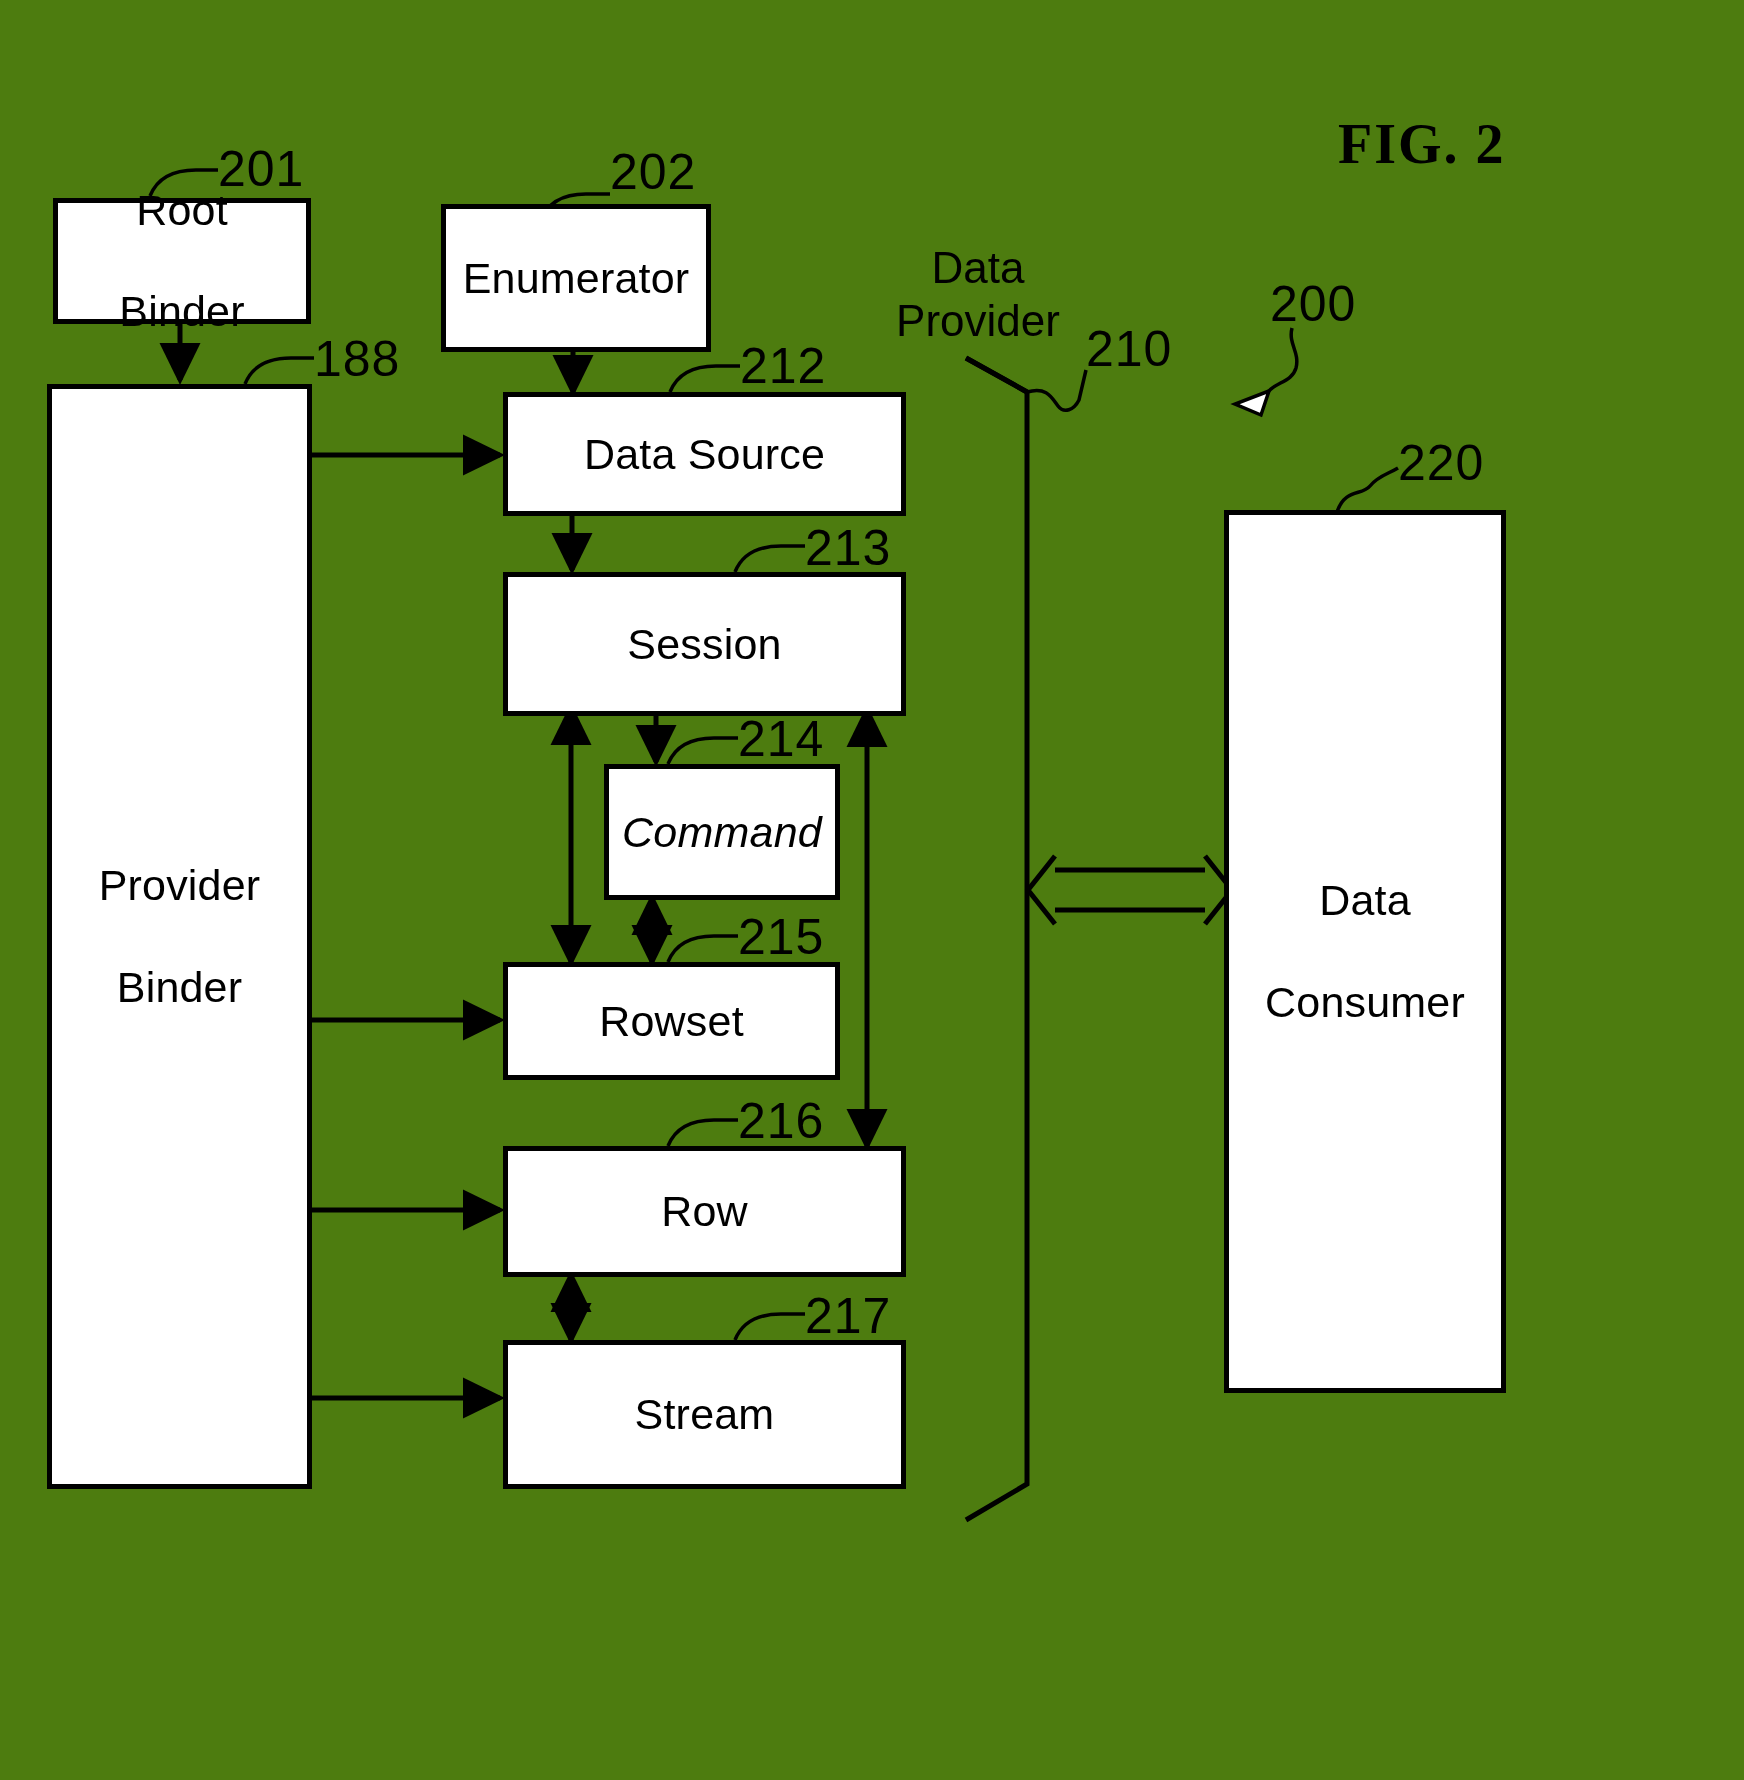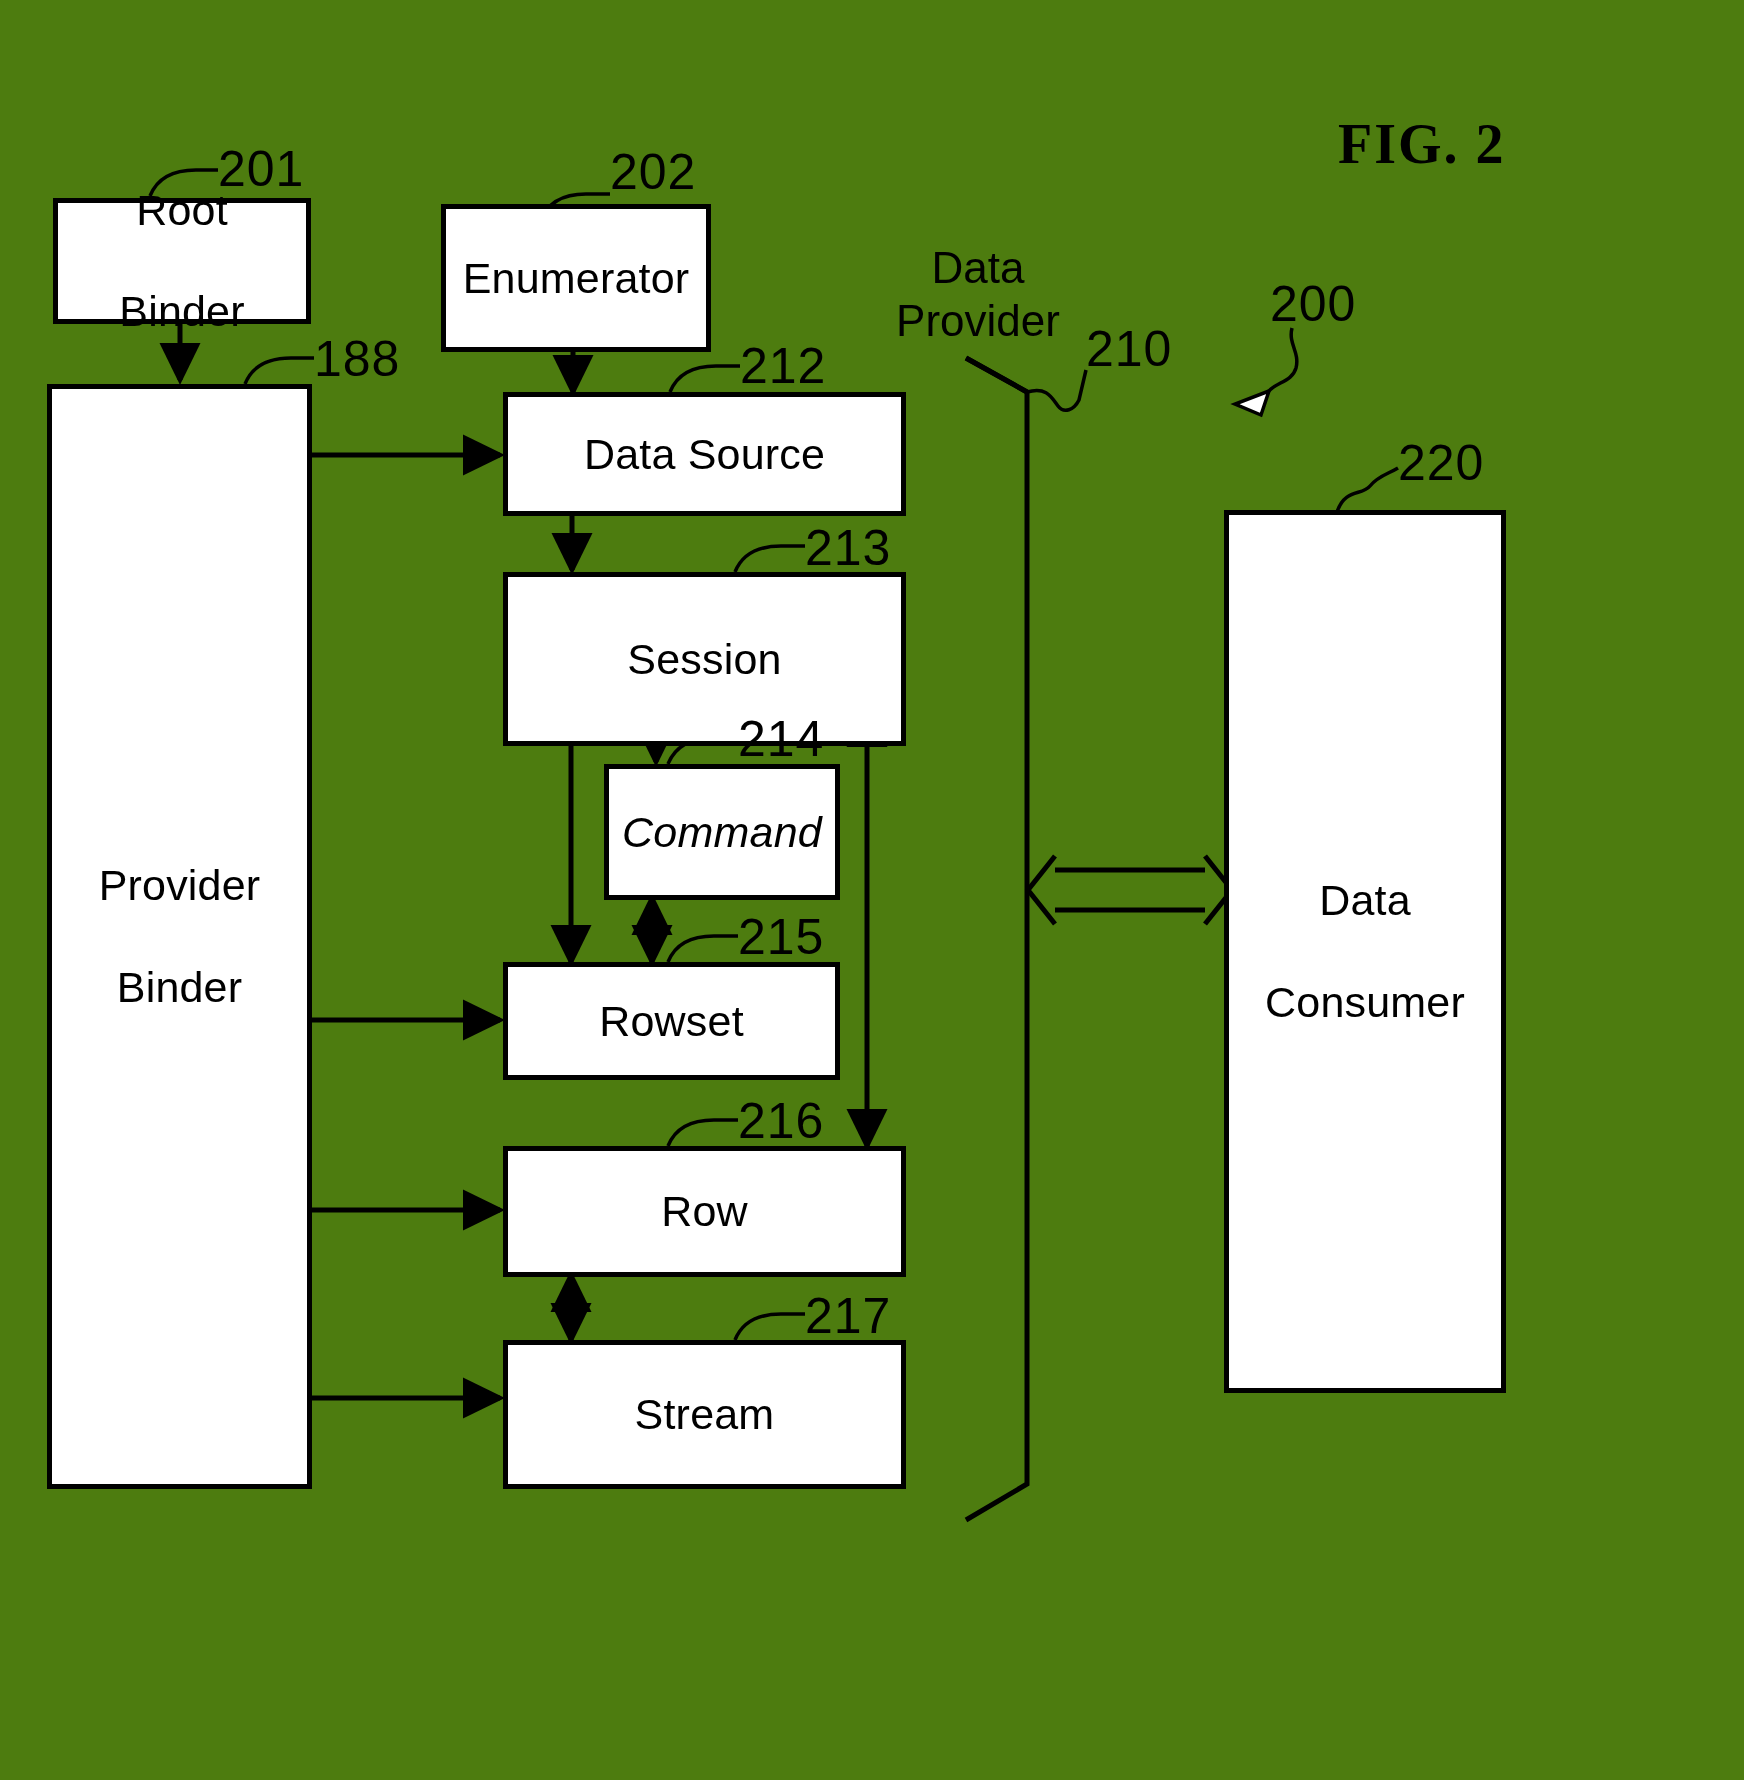--- a/index.html
+++ b/index.html
@@ -154,7 +154,7 @@
     <span>Data Source</span>
   </div>
 
-  <div class="box" style="left:503px; top:572px; width:403px; height:174px;">
+  <div class="box" style="left:503px; top:572px; width:403px; height:144px;">
     <span>Session</span>
   </div>
 

